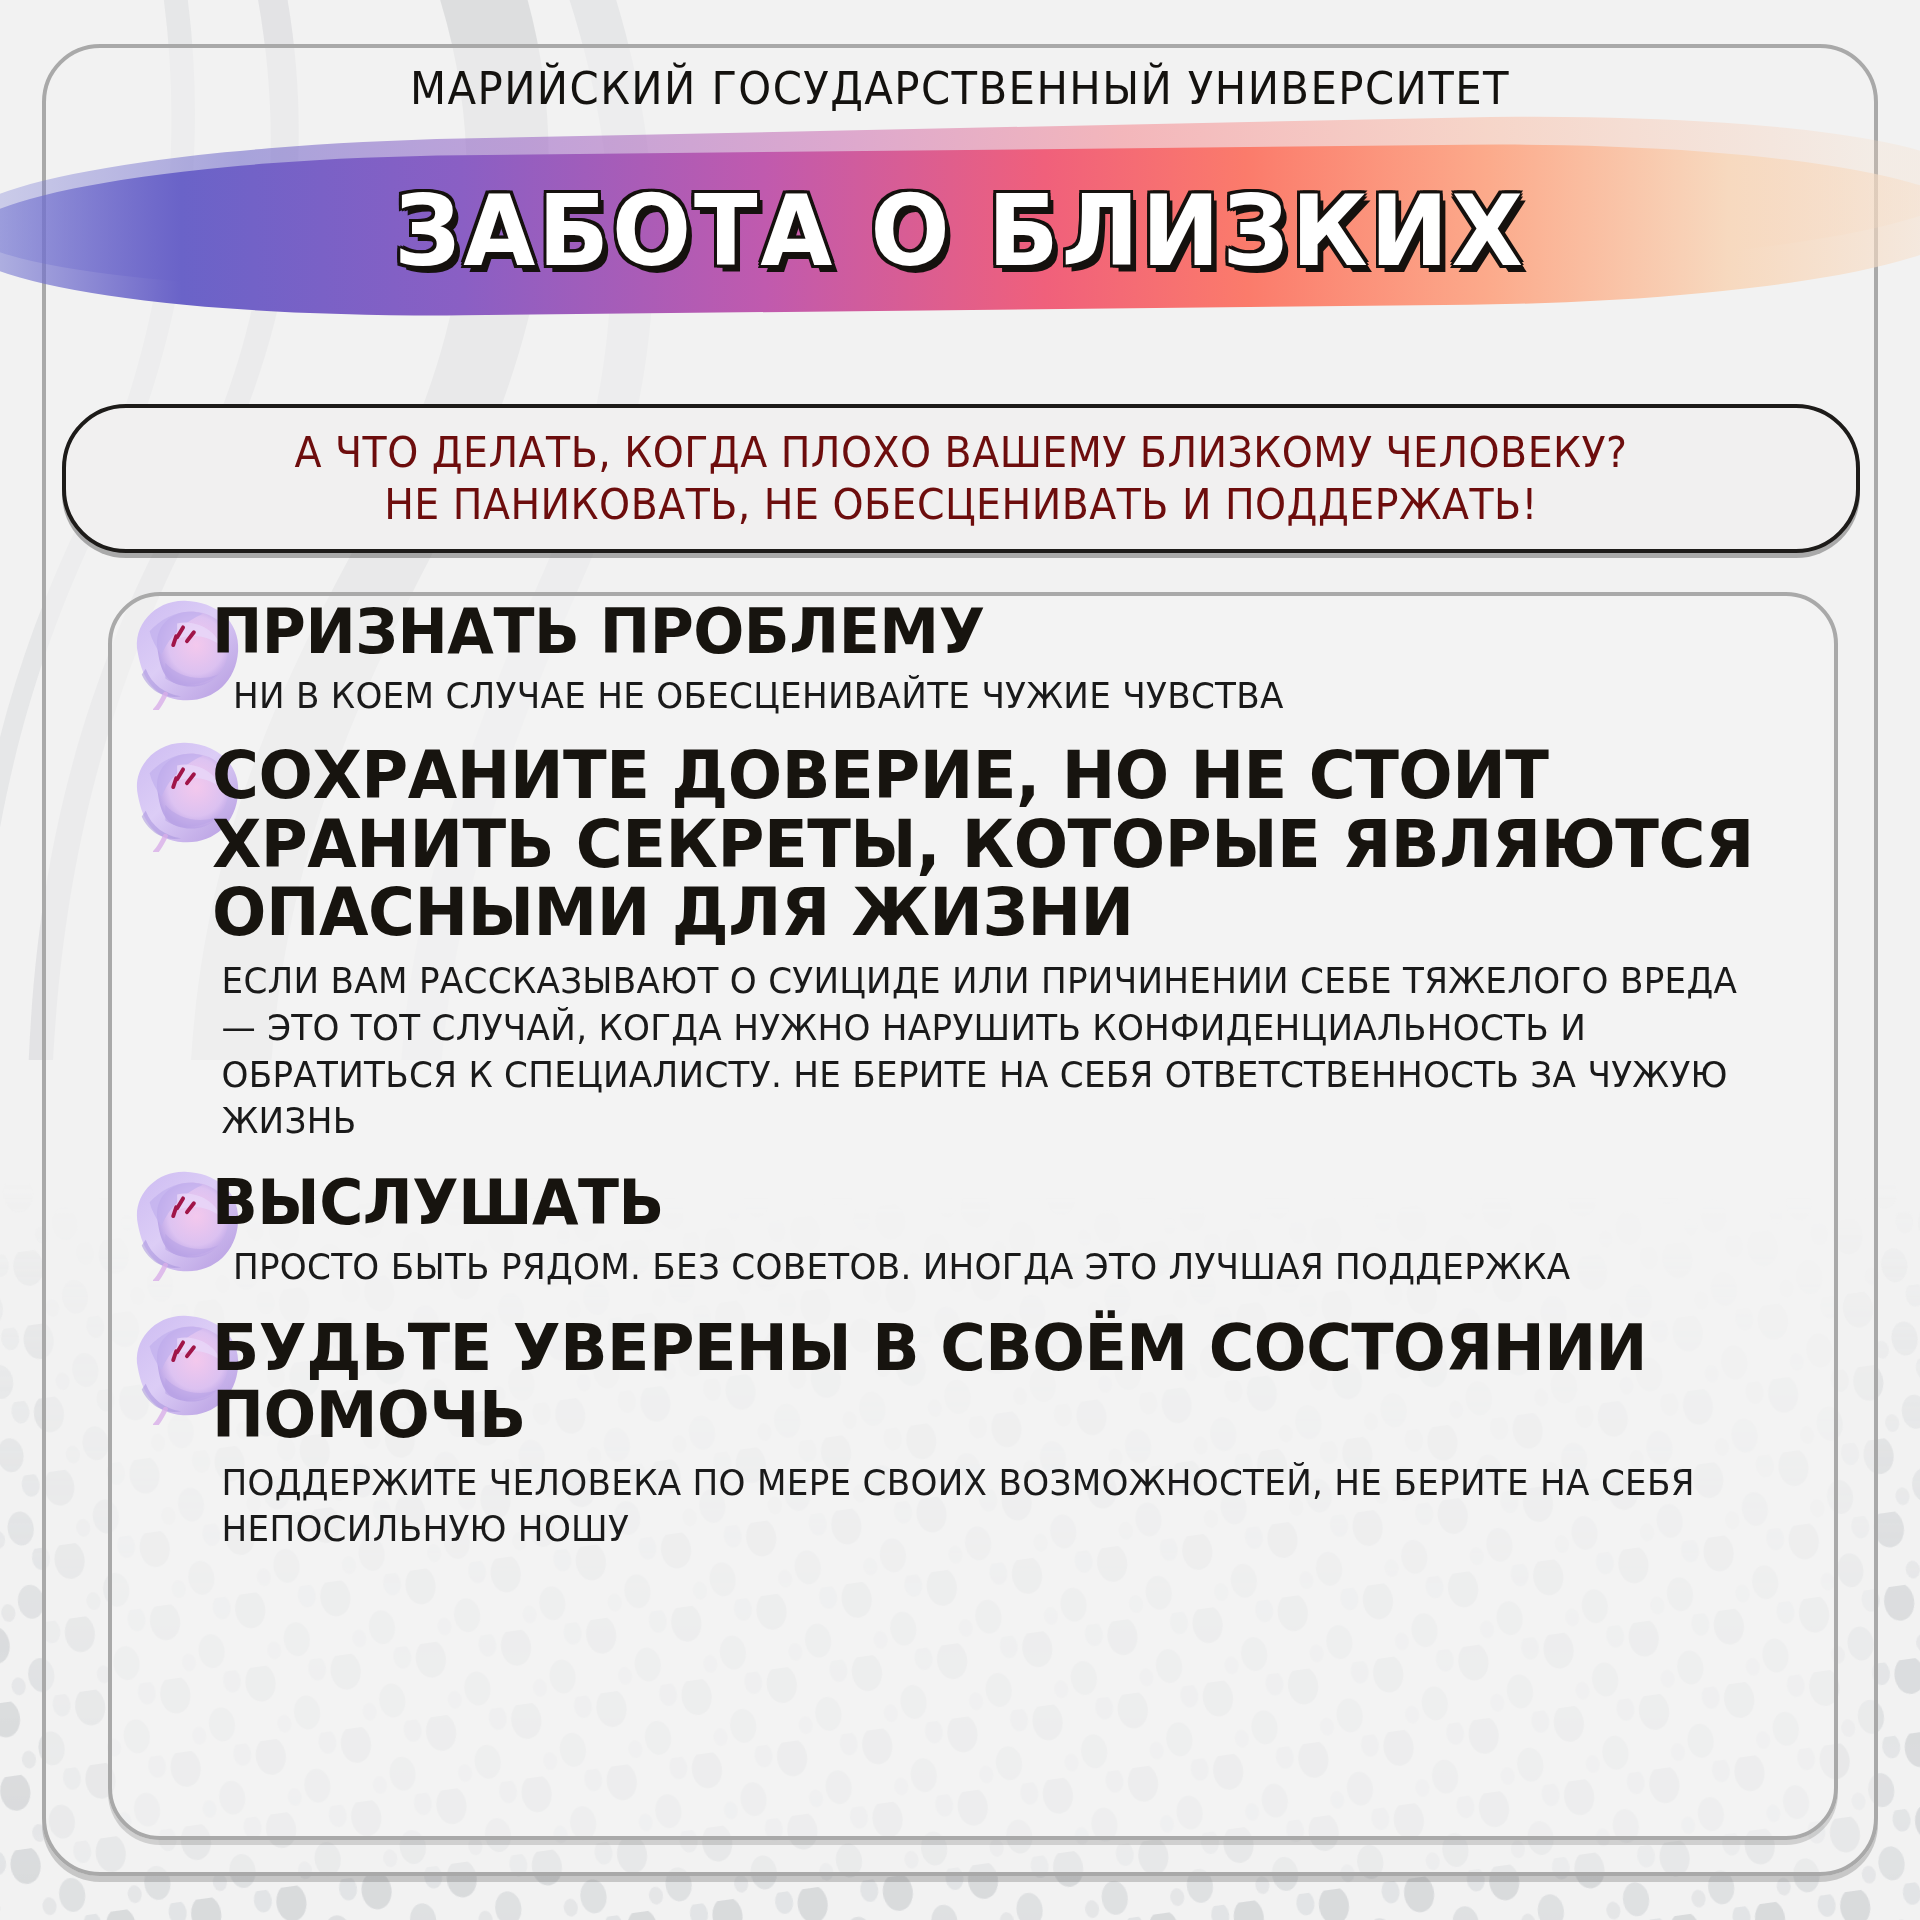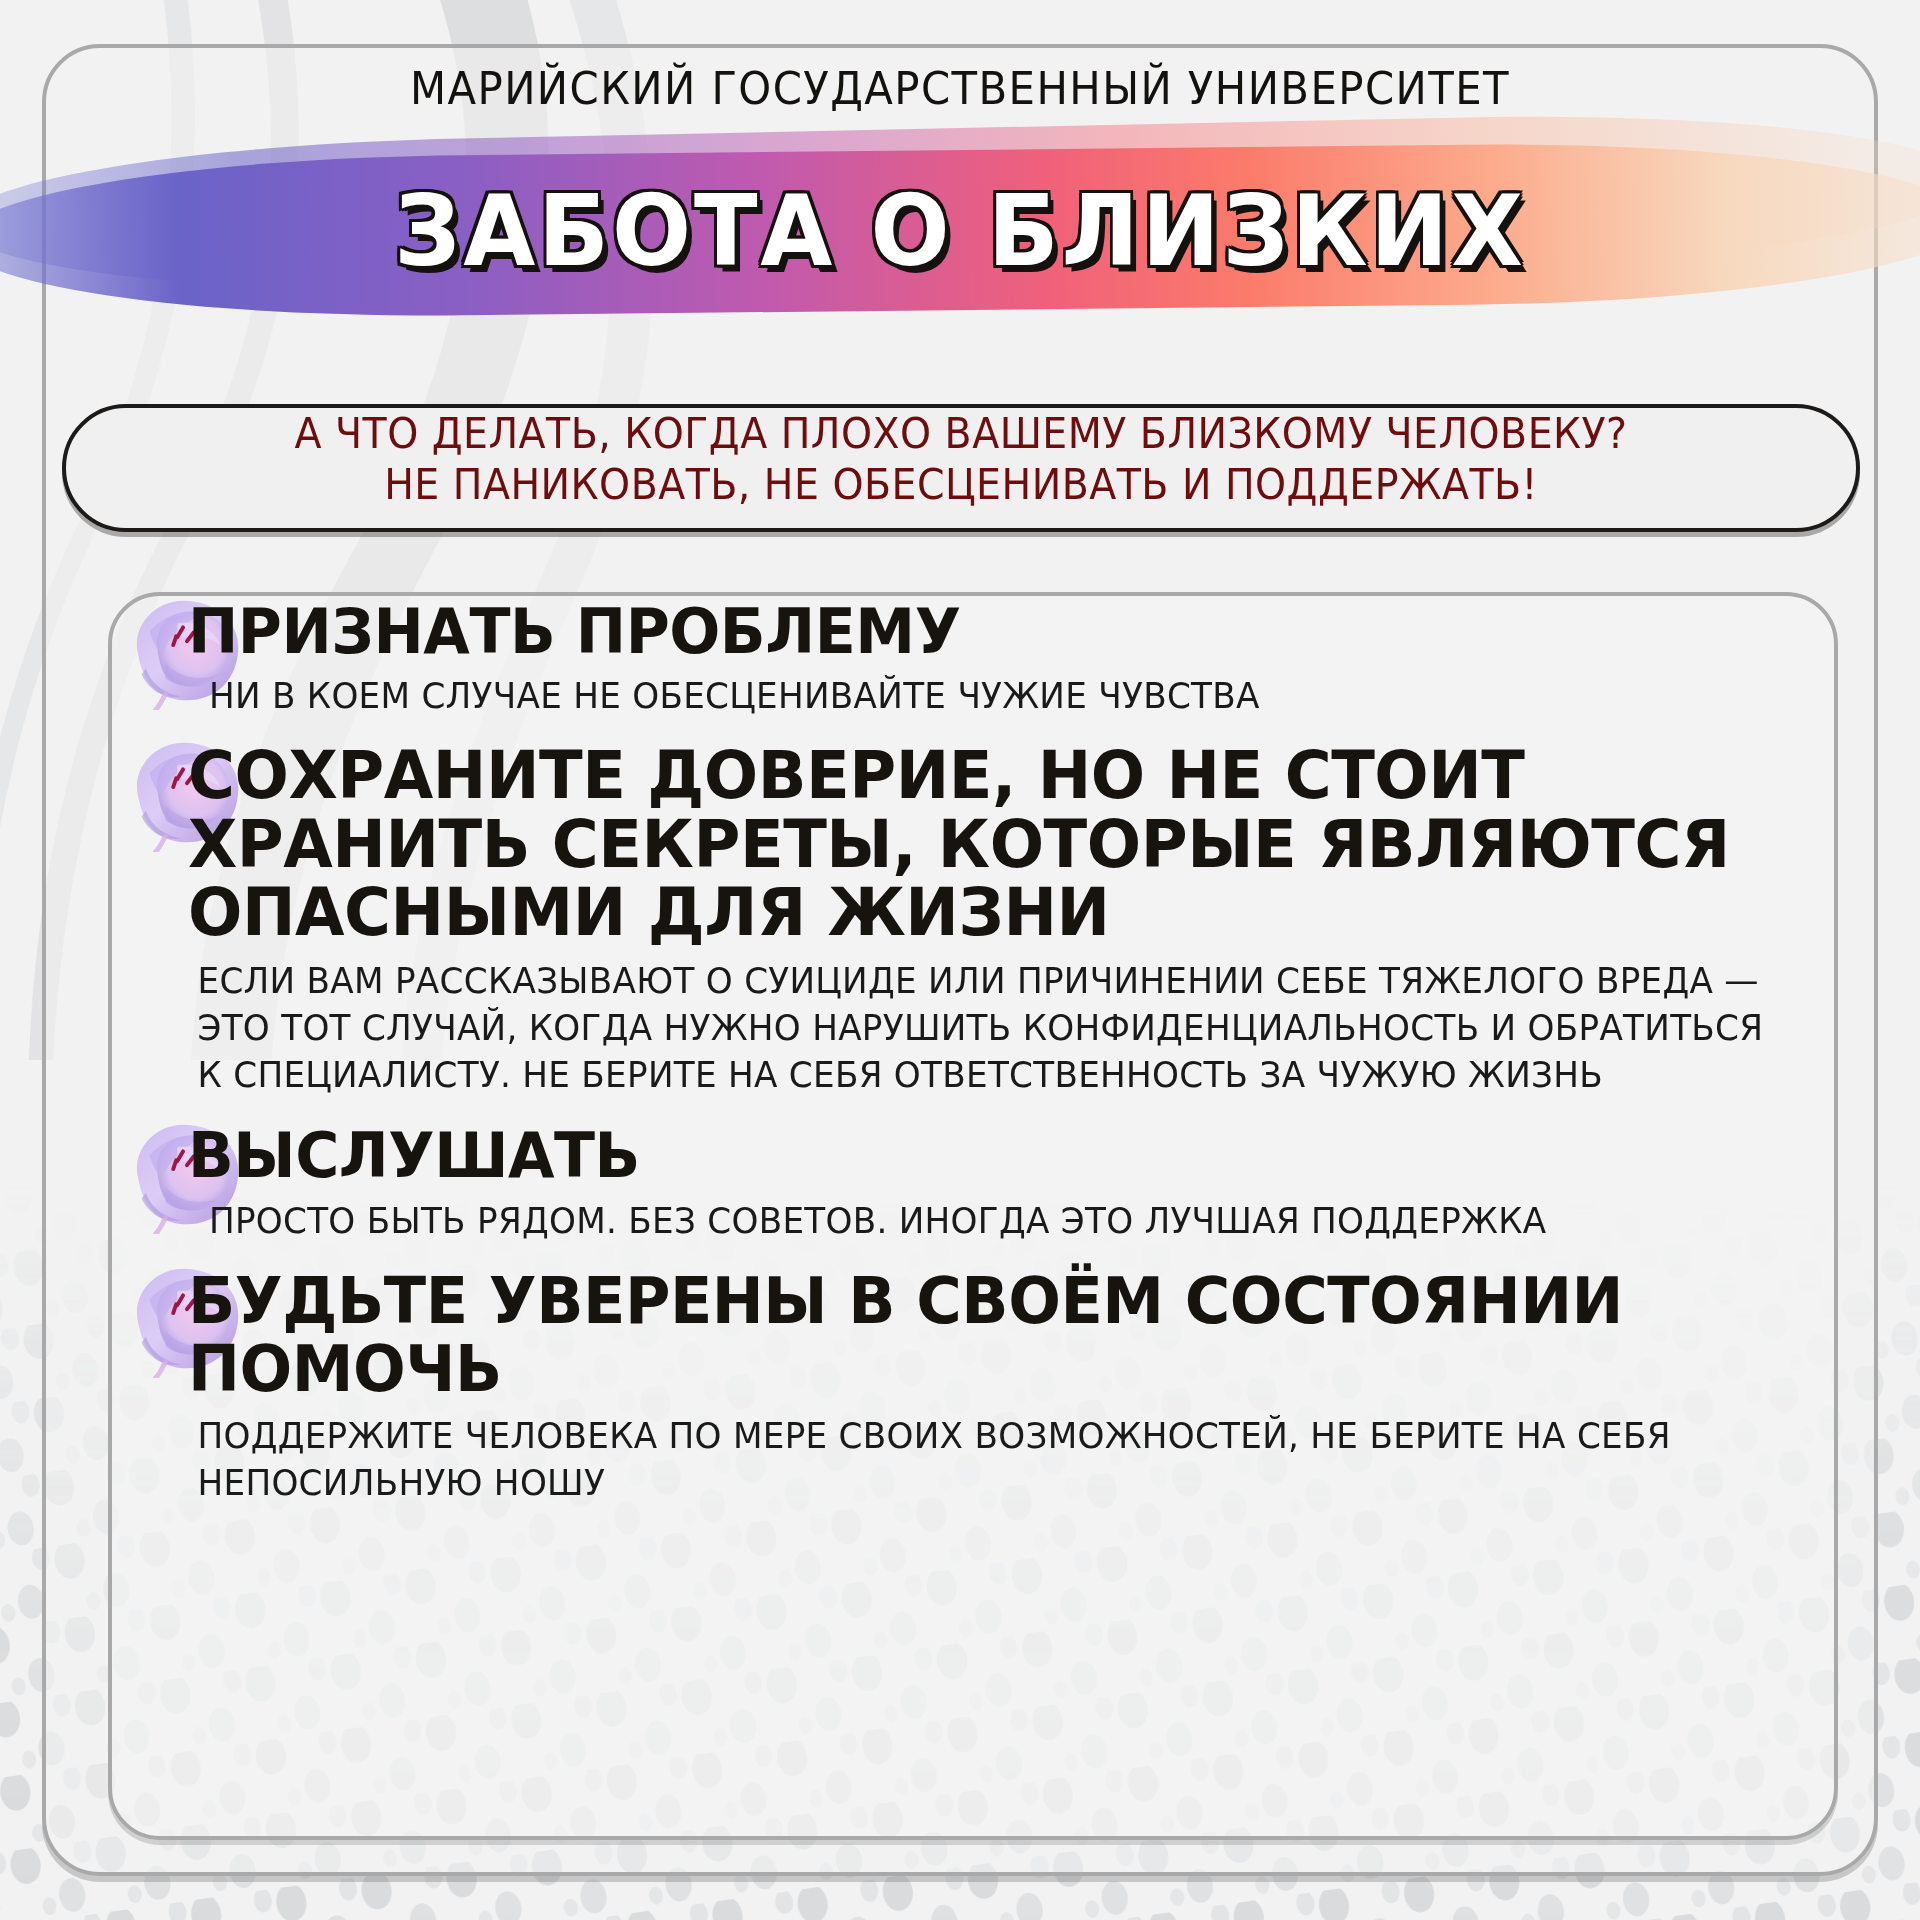--- a/index.html
+++ b/index.html
@@ -99,12 +99,12 @@
   #subtitle-box{
     position:absolute;
     left:62px;top:404px;
-    width:1798px;height:128px;
+    width:1798px;height:149px;
     border:4px solid #1d1b19;
     border-radius:64px;
     background:#f1f0f0;
     box-sizing:border-box;
-    display:flex;justify-content:center;
+    display:flex;align-items:center;justify-content:center;
     box-shadow:0 5px 0 rgba(60,60,60,.4);
   }
   .subtitle-line{

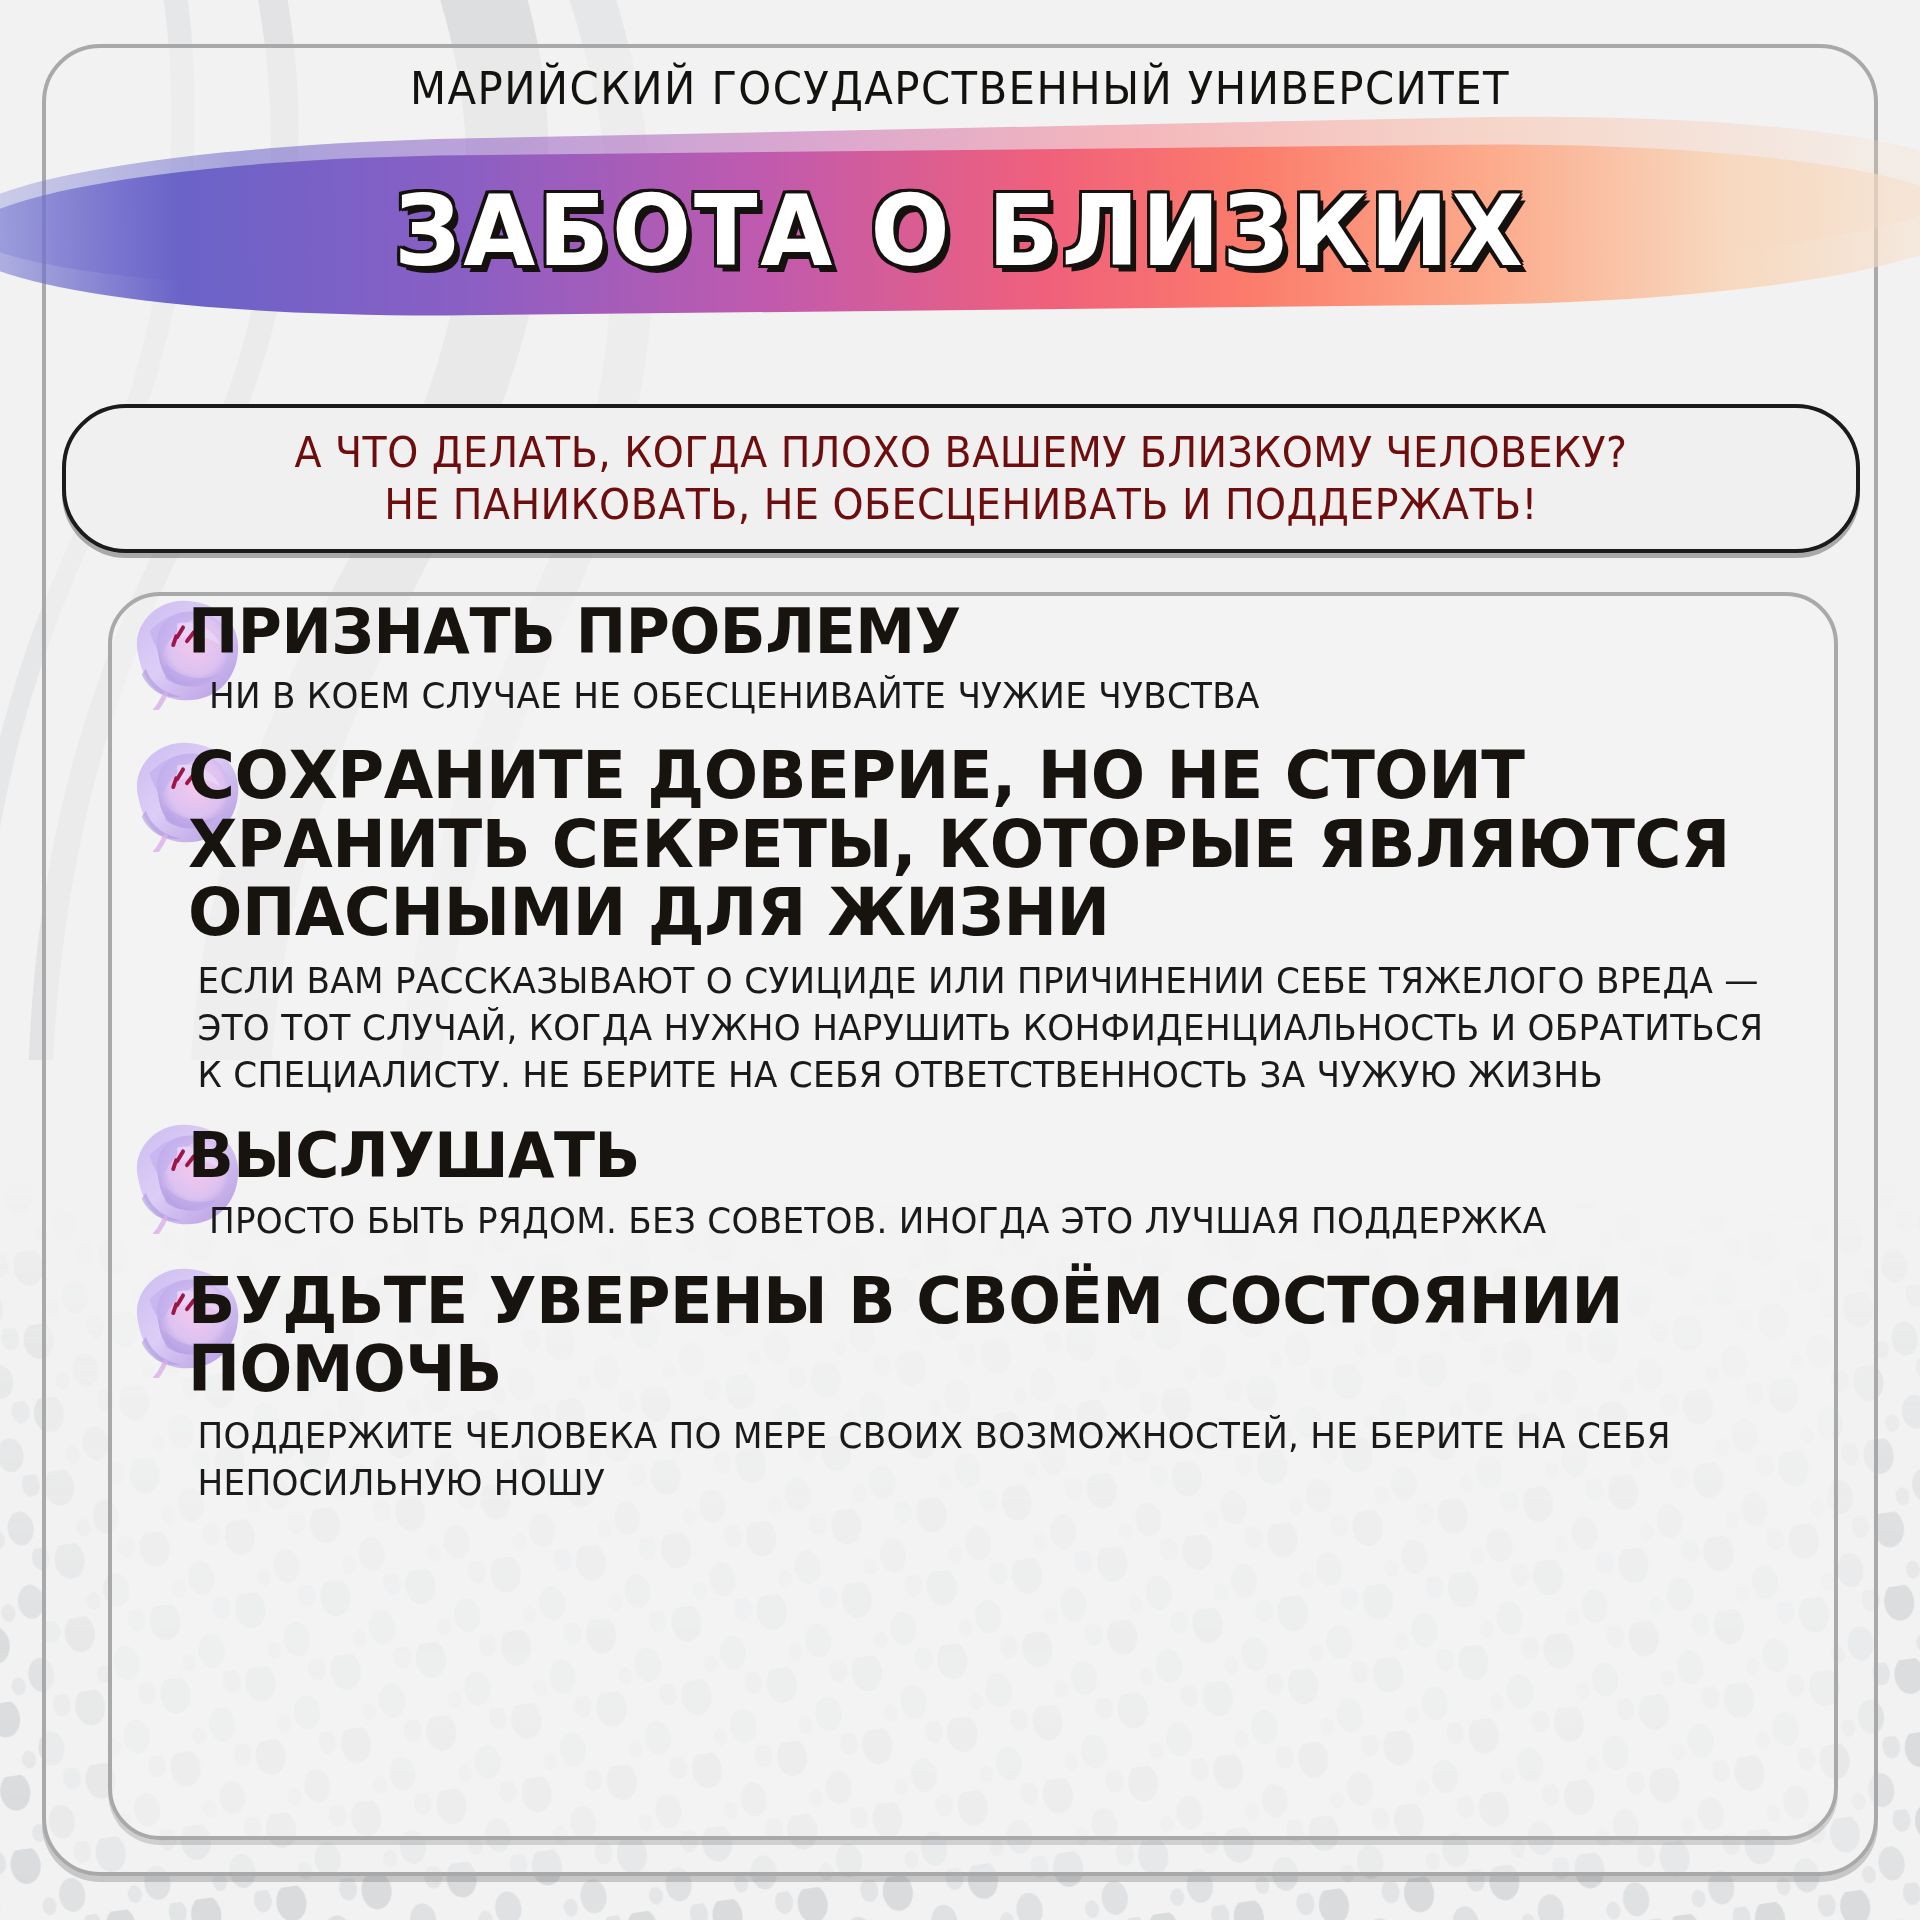--- a/index.html
+++ b/index.html
@@ -136,7 +136,7 @@
     left:112px;top:600px;
     width:1740px;
   }
-  .tip{position:relative;padding-left:76px;margin-bottom:6px;}
+  .tip{position:relative;padding-left:100px;margin-bottom:6px;}
   .tip-flower{
     position:absolute;left:10px;top:-8px;
     width:128px;height:118px;

